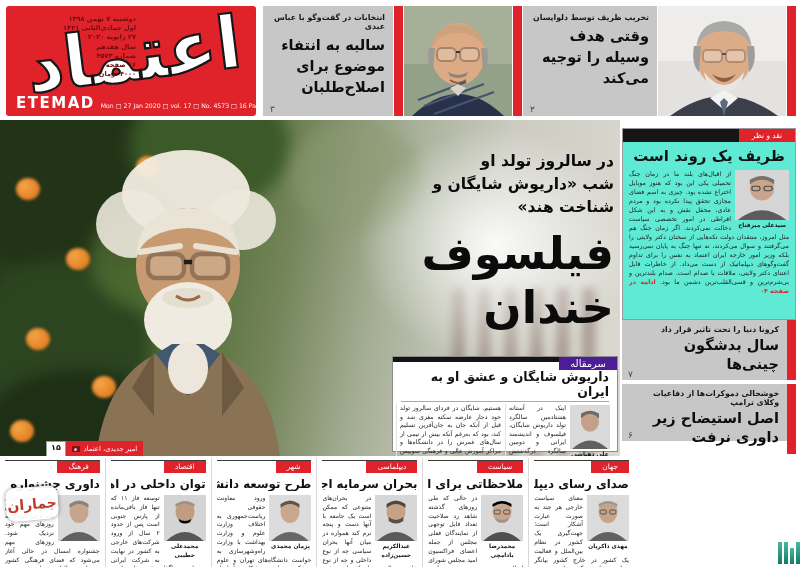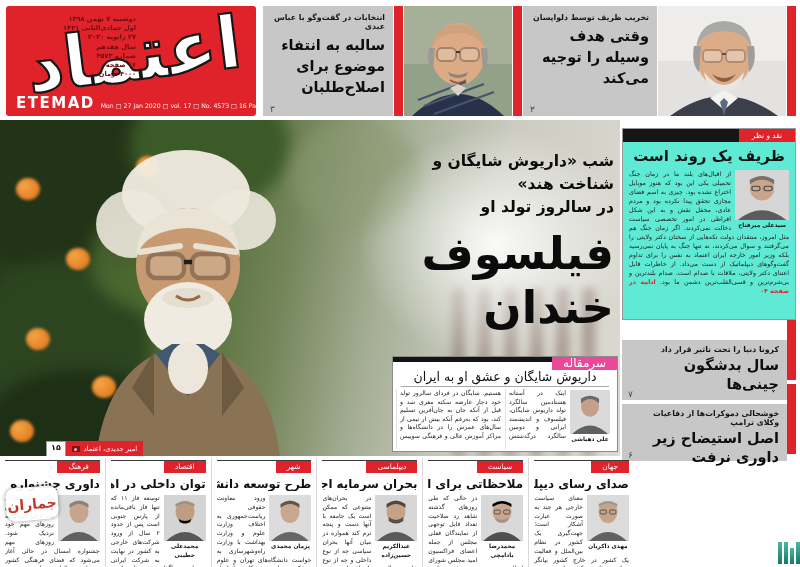--- a/index.html
+++ b/index.html
@@ -234,8 +234,8 @@
     </svg>
 
     <div class="lead-head">
+      <div class="lead-kicker">در سالروز تولد او</div>
       <div class="lead-kicker">شب «داریوش شایگان و شناخت هند»</div>
-      <div class="lead-kicker">در سالروز تولد او</div>
       <h1 class="lead-headline">فیلسوف خندان</h1>
     </div>
 

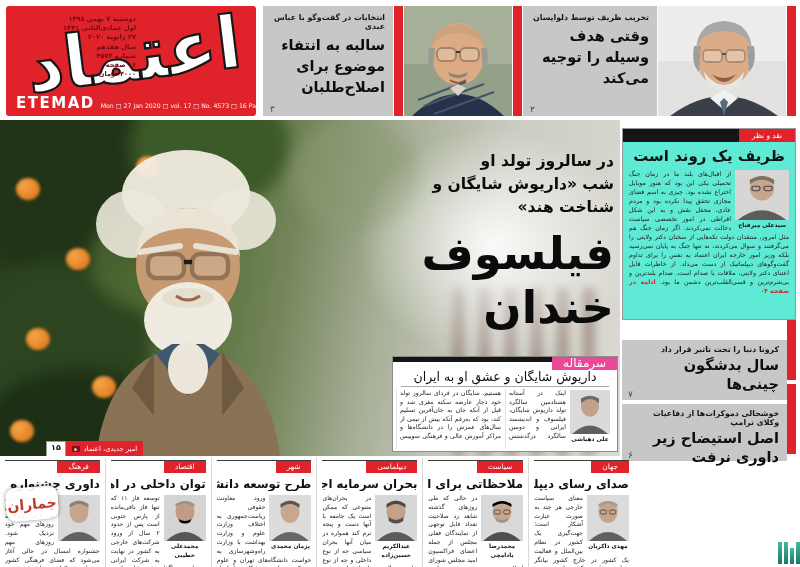--- a/index.html
+++ b/index.html
@@ -85,7 +85,7 @@
   .op-photo{float:right;width:54px;margin:1px 0 2px 4px;text-align:center;}
   .op-photo svg{display:block;width:100%;height:50px;}
 
-  .side-gray{position:absolute;left:622px;width:165px;background:#c7c7c7;margin-top:20px;}
+  .side-gray{position:absolute;left:622px;width:165px;background:#c7c7c7;}
   .sg1{top:320px;height:60px;} .sg2{top:384px;height:57px;}
   .sg-kicker{direction:rtl;text-align:right;font-weight:bold;font-size:7.8px;padding:5px 8px 0;color:#151515;}
   .sg-headline{direction:rtl;text-align:right;font-size:14.5px;font-weight:bold;line-height:19px;padding:2px 8px 0;color:#0d0d0d;letter-spacing:-.2px;}

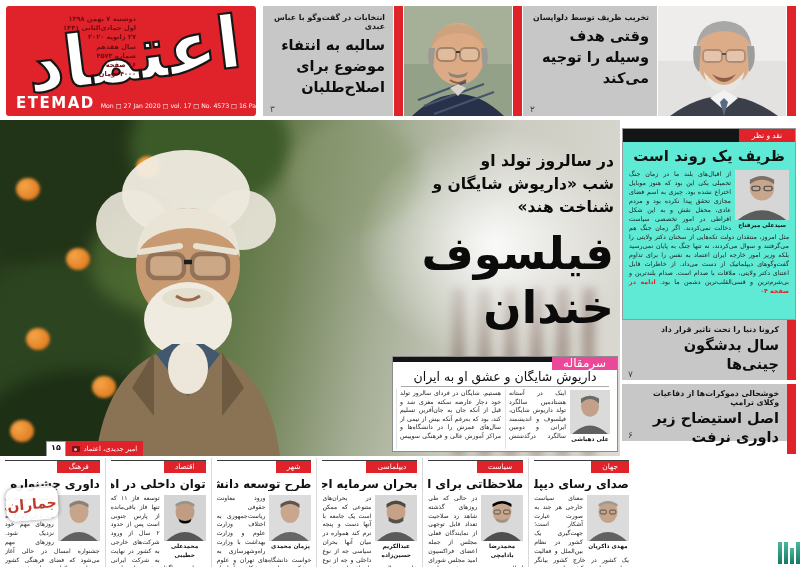--- a/index.html
+++ b/index.html
@@ -55,8 +55,8 @@
   .editorial-box{position:absolute;left:392px;top:236px;width:224px;height:94px;background:#fff;
      border:1px solid #8c8c8c;z-index:5;}
   .ed-top{height:5px;background:#141414;position:relative;}
-  .ed-tab{position:absolute;right:0;top:0;height:13px;line-height:13px;background:#ec4899;color:#fff;
-     font-size:12px;padding:0 11px;z-index:2;}
+  .ed-tab{position:absolute;right:0;top:0;height:13px;line-height:13px;background:#4c1d95;color:#fff;
+     font-size:10px;padding:0 11px;z-index:2;}
   .ed-headline{direction:rtl;text-align:center;font-size:12.5px;font-weight:normal;margin:7px 8px 2px;
      border-bottom:1px solid #aaa;padding-bottom:2px;letter-spacing:-.2px;}
   .ed-body{direction:rtl;column-count:2;column-gap:8px;column-rule:1px solid #e2e2e2;

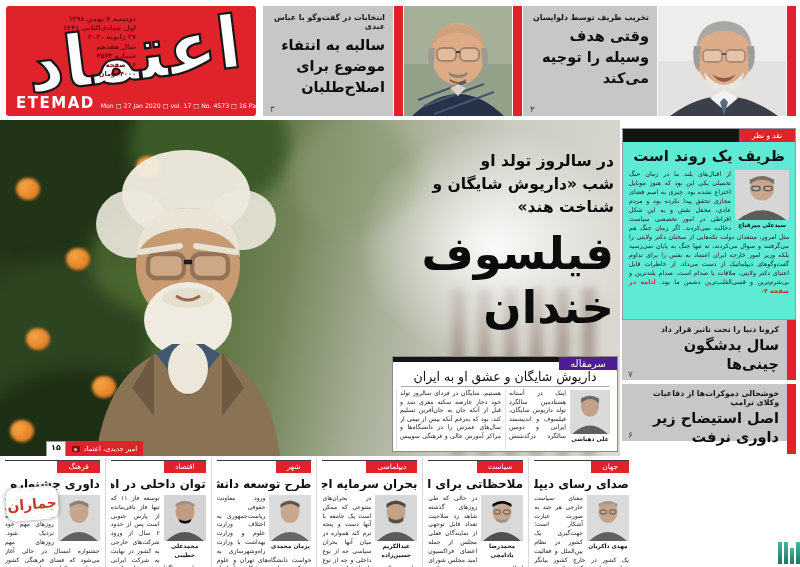--- a/index.html
+++ b/index.html
@@ -57,7 +57,7 @@
   .ed-top{height:5px;background:#141414;position:relative;}
   .ed-tab{position:absolute;right:0;top:0;height:13px;line-height:13px;background:#4c1d95;color:#fff;
      font-size:10px;padding:0 11px;z-index:2;}
-  .ed-headline{direction:rtl;text-align:center;font-size:12.5px;font-weight:normal;margin:7px 8px 2px;
+  .ed-headline{direction:rtl;font-size:12.5px;font-weight:bold;margin:7px 8px 2px;
      border-bottom:1px solid #aaa;padding-bottom:2px;letter-spacing:-.2px;}
   .ed-body{direction:rtl;column-count:2;column-gap:8px;column-rule:1px solid #e2e2e2;
      font-size:6.2px;line-height:8.6px;text-align:justify;padding:0 7px;height:60px;overflow:hidden;color:#222;}

